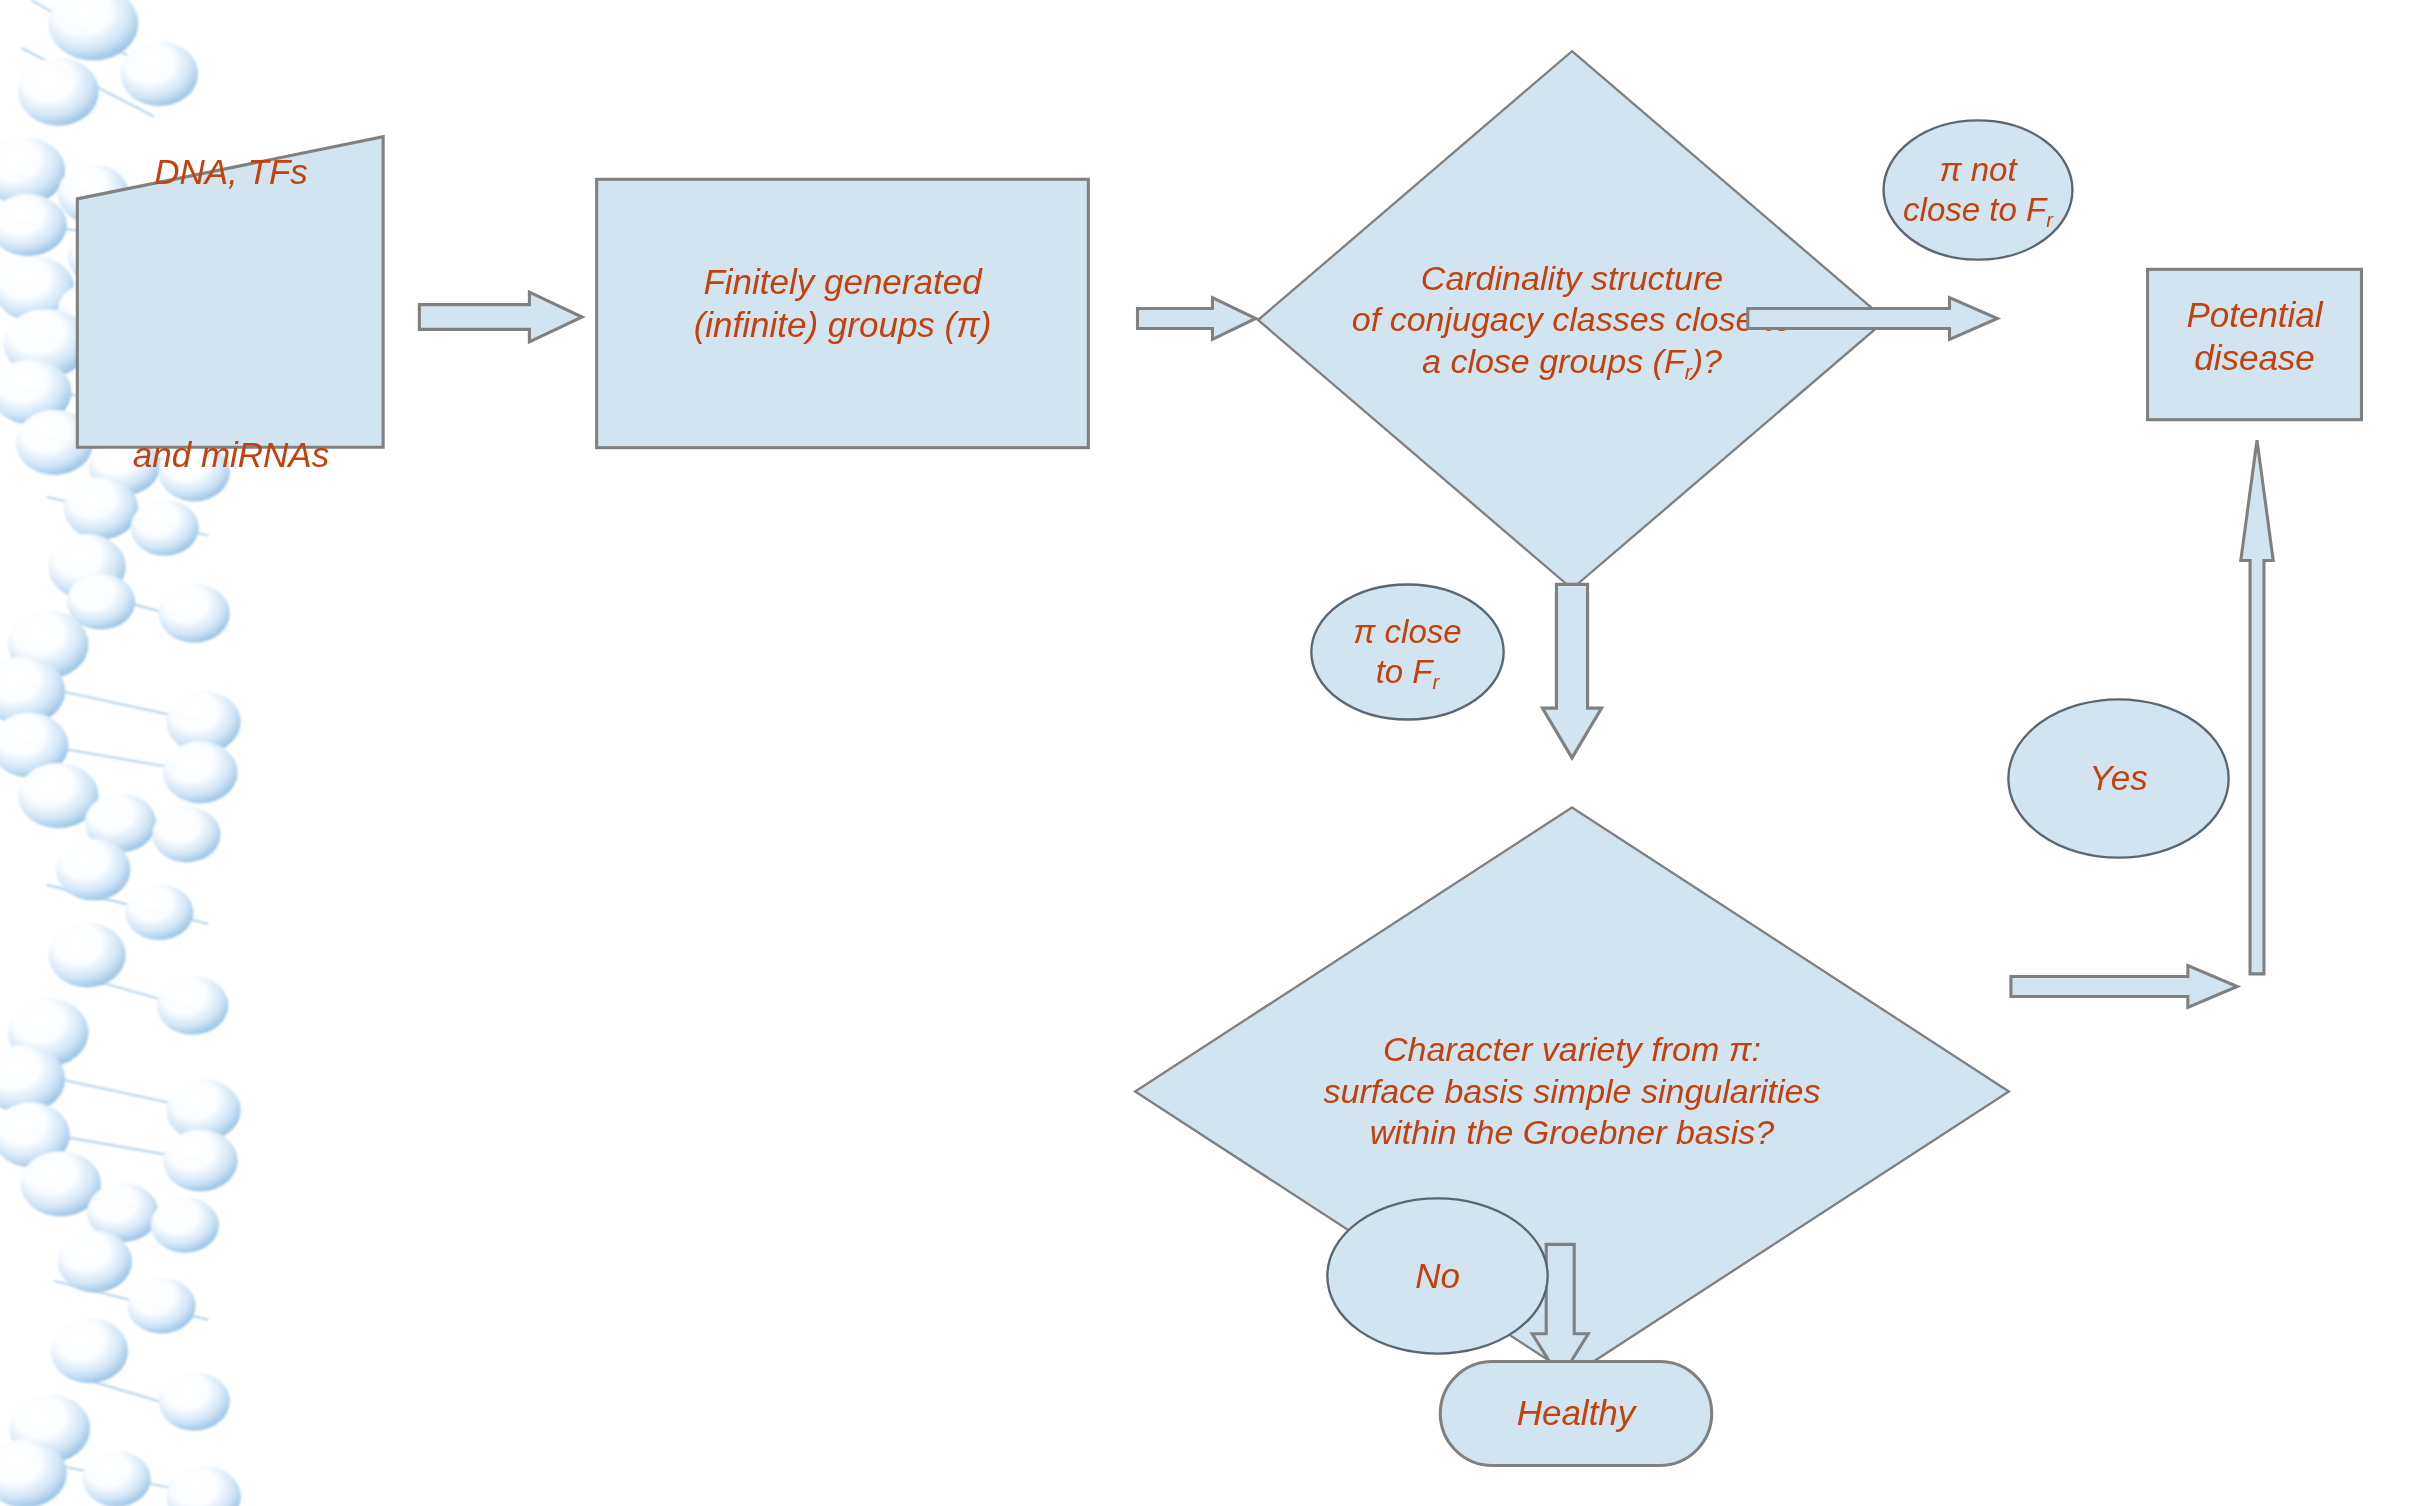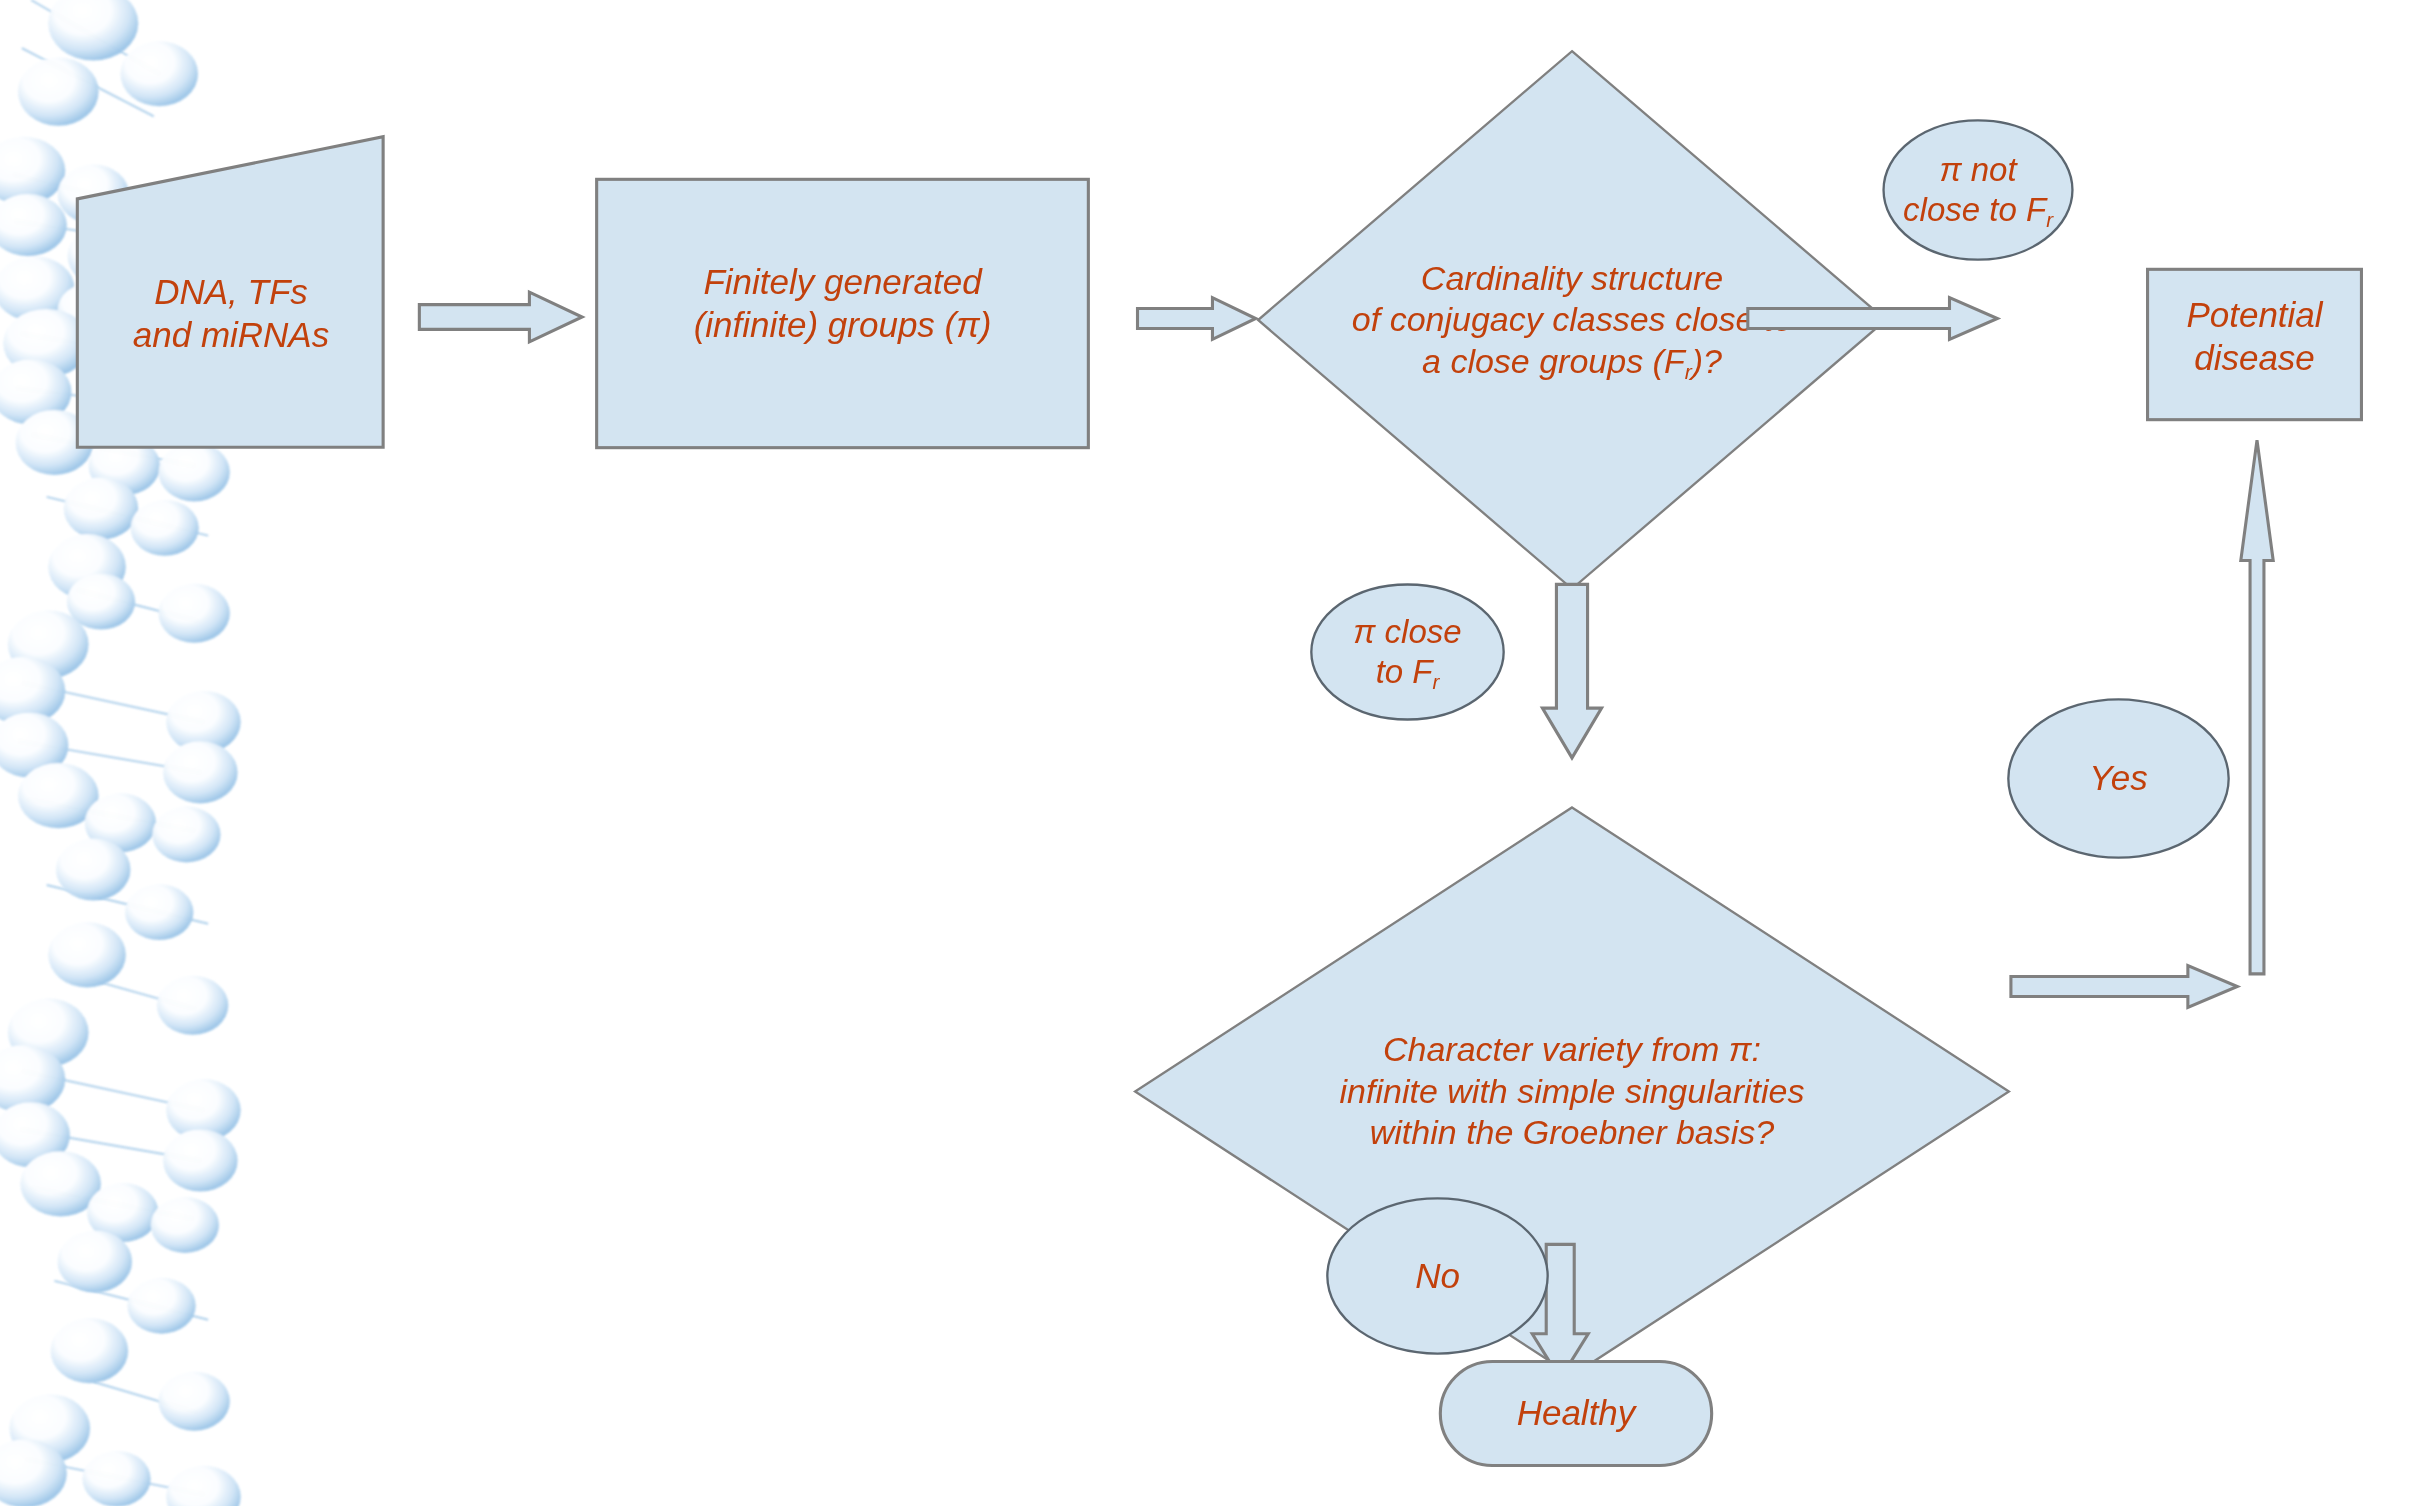--- a/index.html
+++ b/index.html
@@ -151,7 +151,7 @@
     <svg width="326" height="326" viewBox="0 0 420 420">
       <polygon points="12,90 406,10 406,410 12,410" fill="#d3e4f1" stroke="#808080" stroke-width="4"></polygon>
     </svg>
-    <div class="shape-text txt-45" style="padding-top:22px;">
+    <div class="shape-text txt-45" style="padding-top:22px;justify-content:space-between;">
       <div>DNA, TFs</div>
       <div>and miRNAs</div>
     </div>

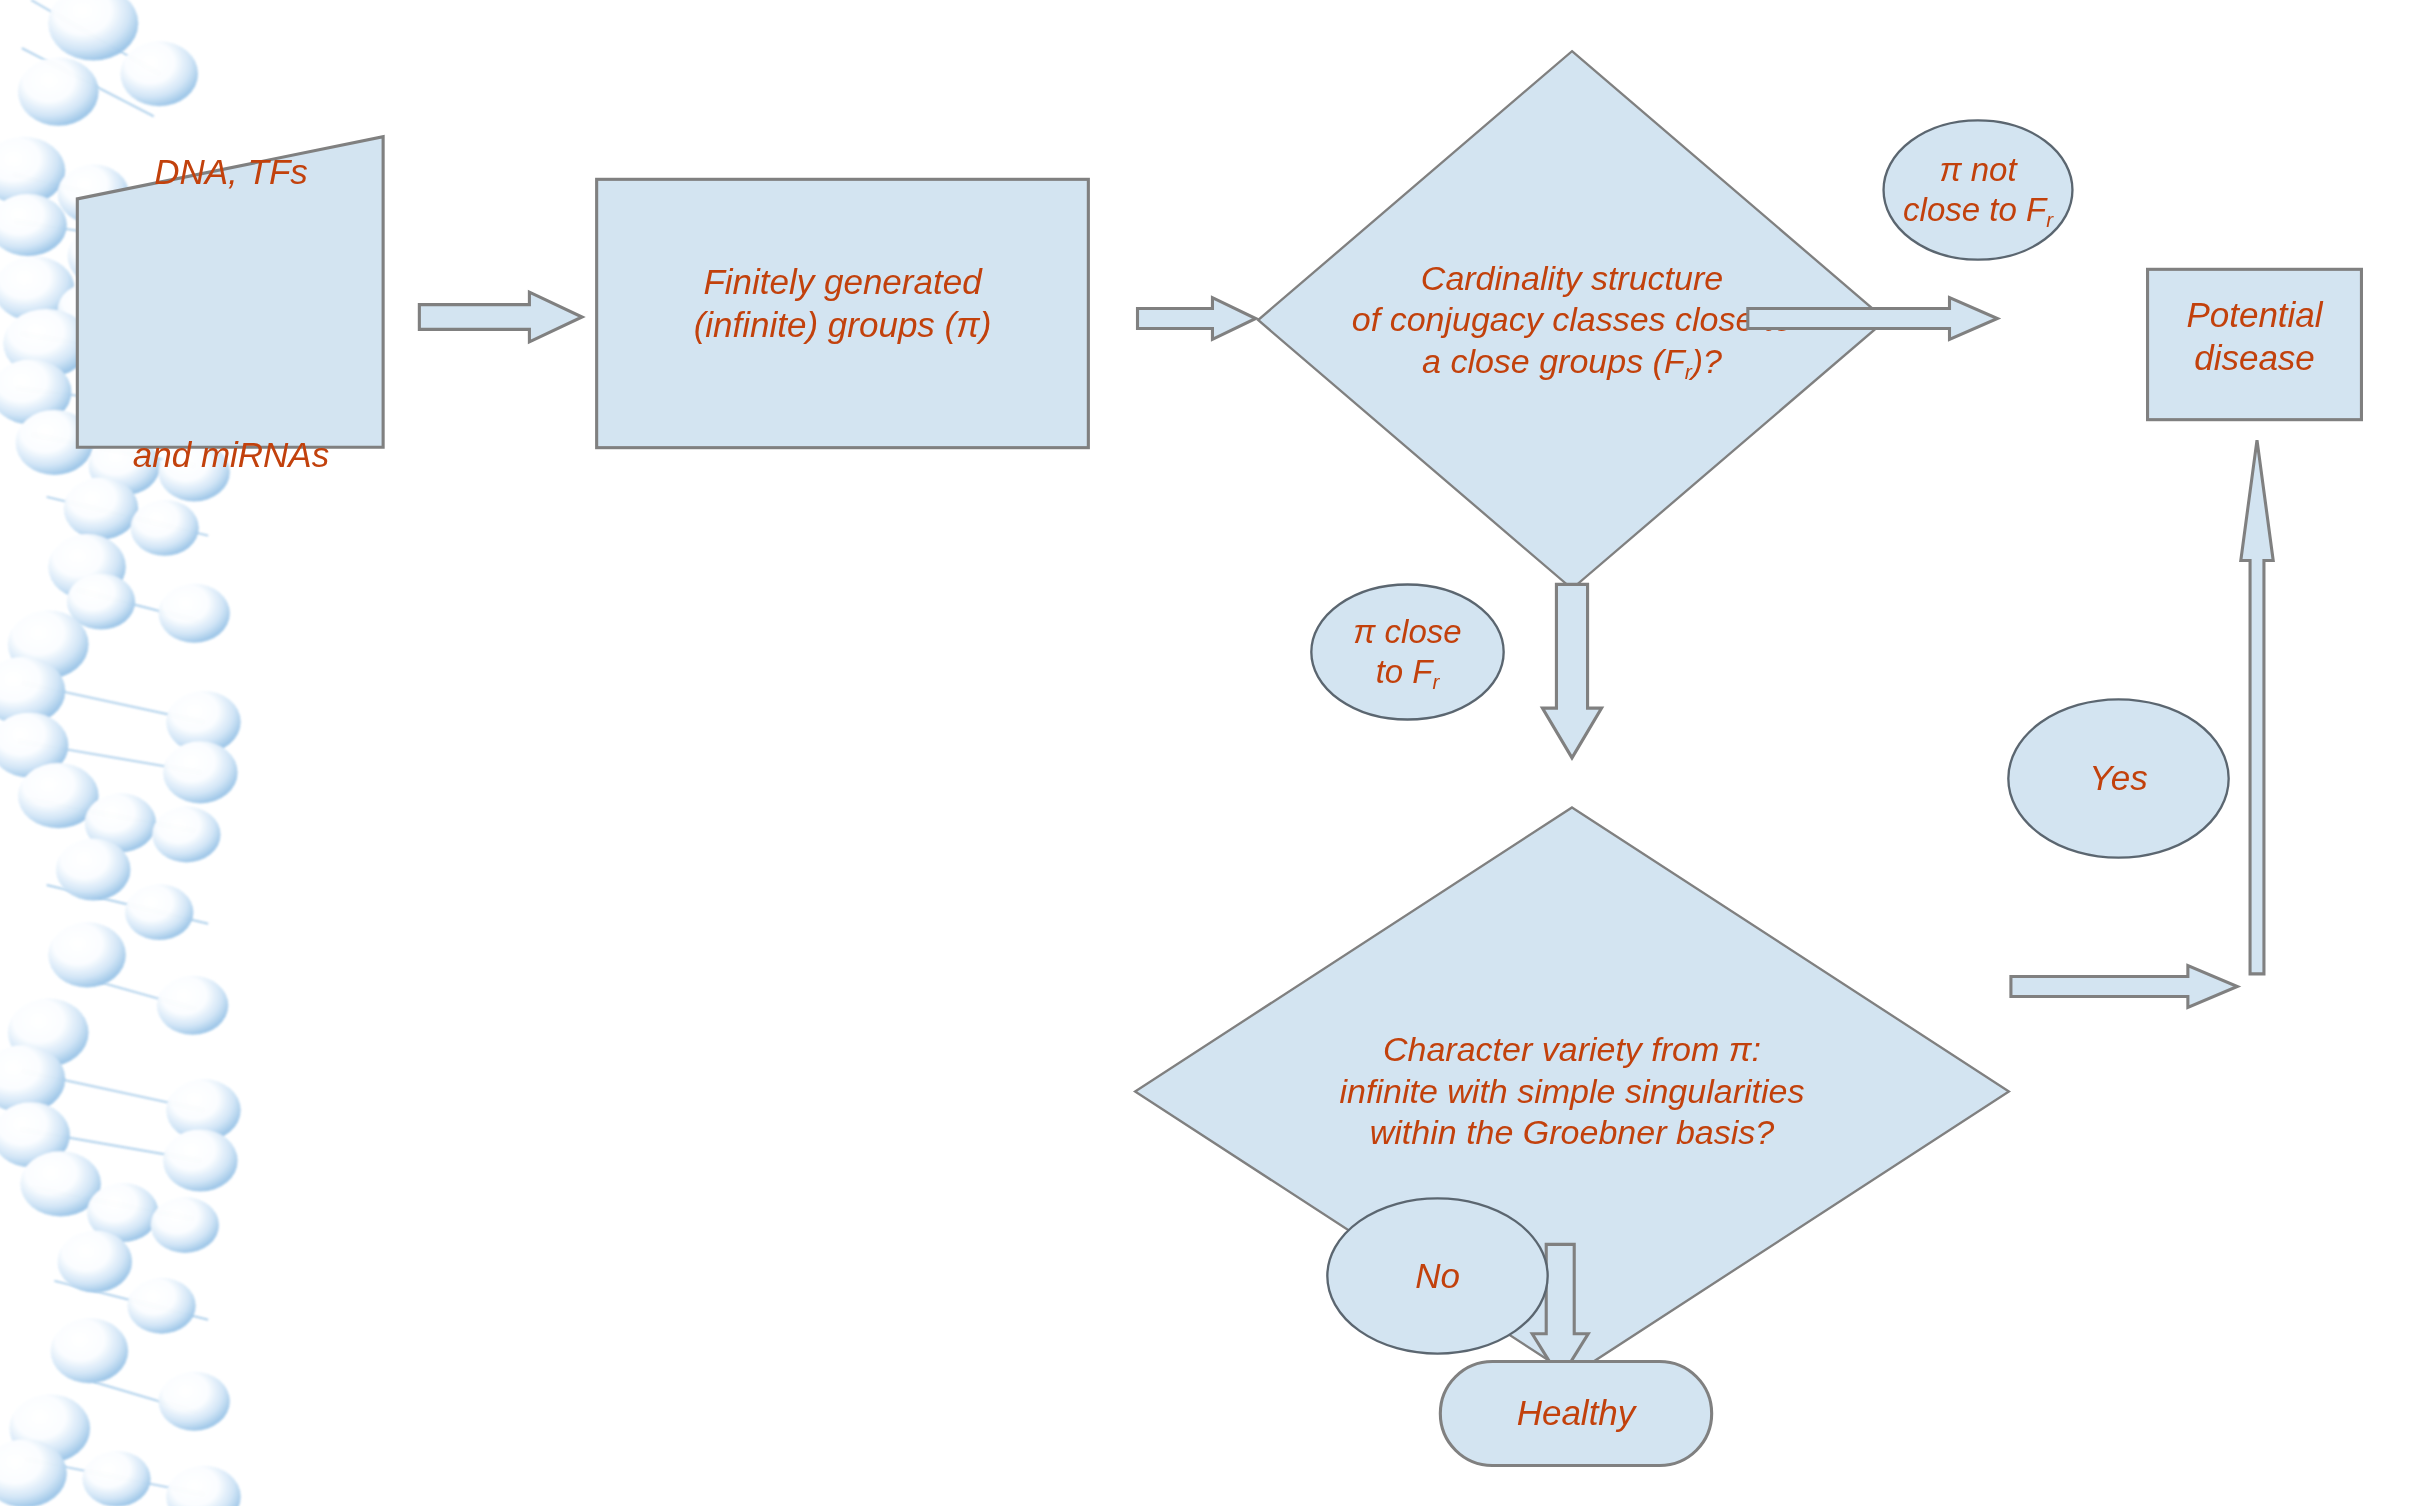--- a/index.html
+++ b/index.html
@@ -238,7 +238,7 @@
     </svg>
     <div class="shape-text txt-44" style="padding-bottom:43px;">
       <div>Character variety from π:</div>
-      <div>infinite with simple singularities</div>
+      <div>surface basis simple singularities</div>
       <div>within the Groebner basis?</div>
     </div>
   </div>

